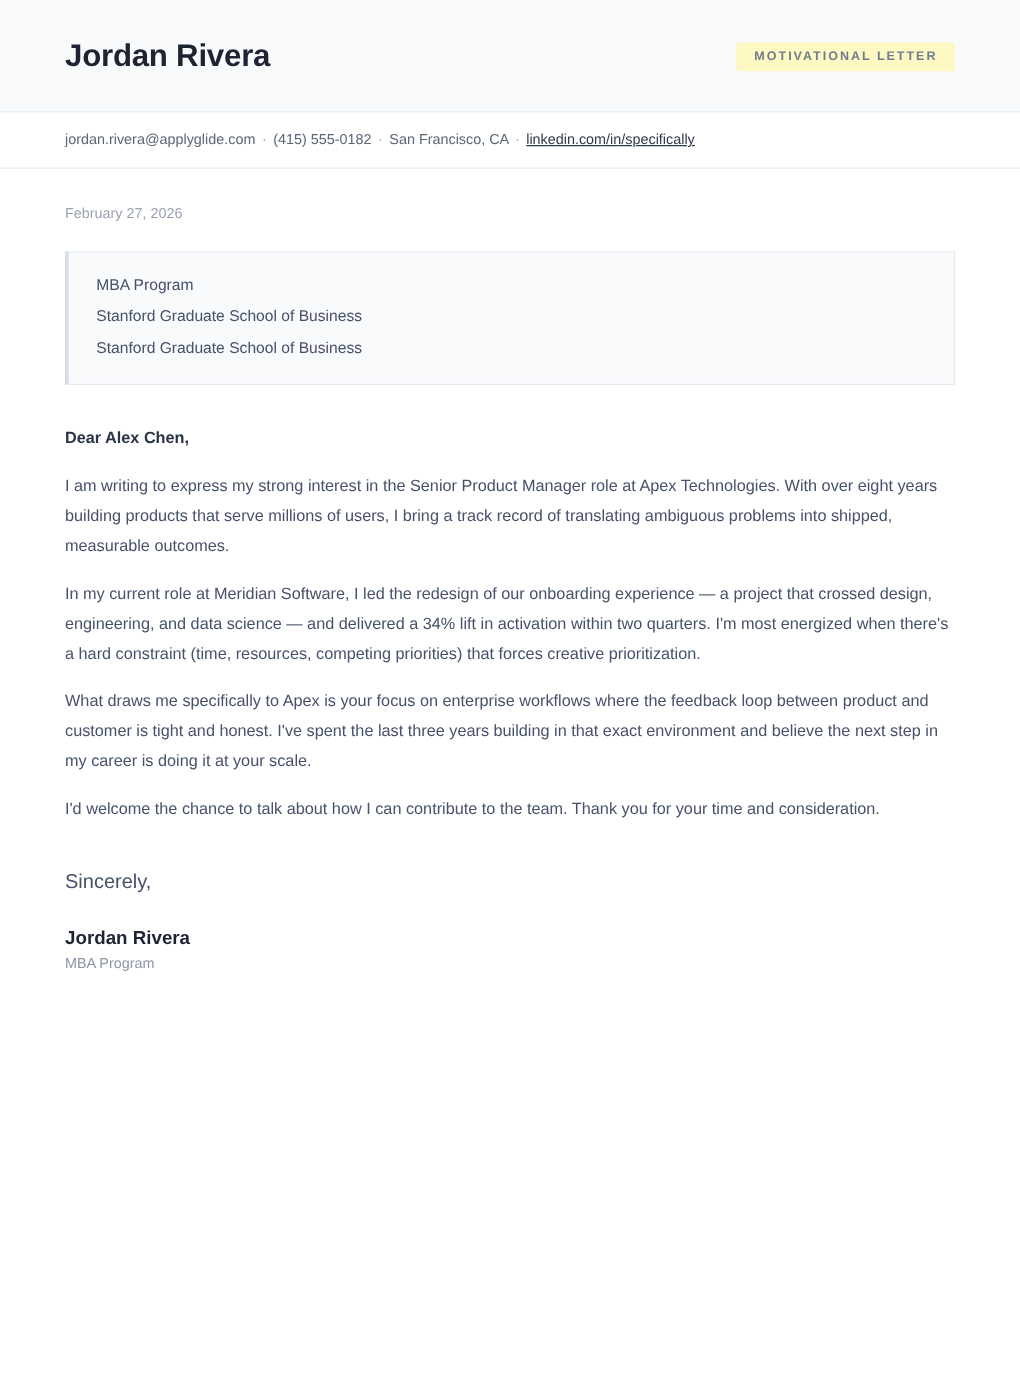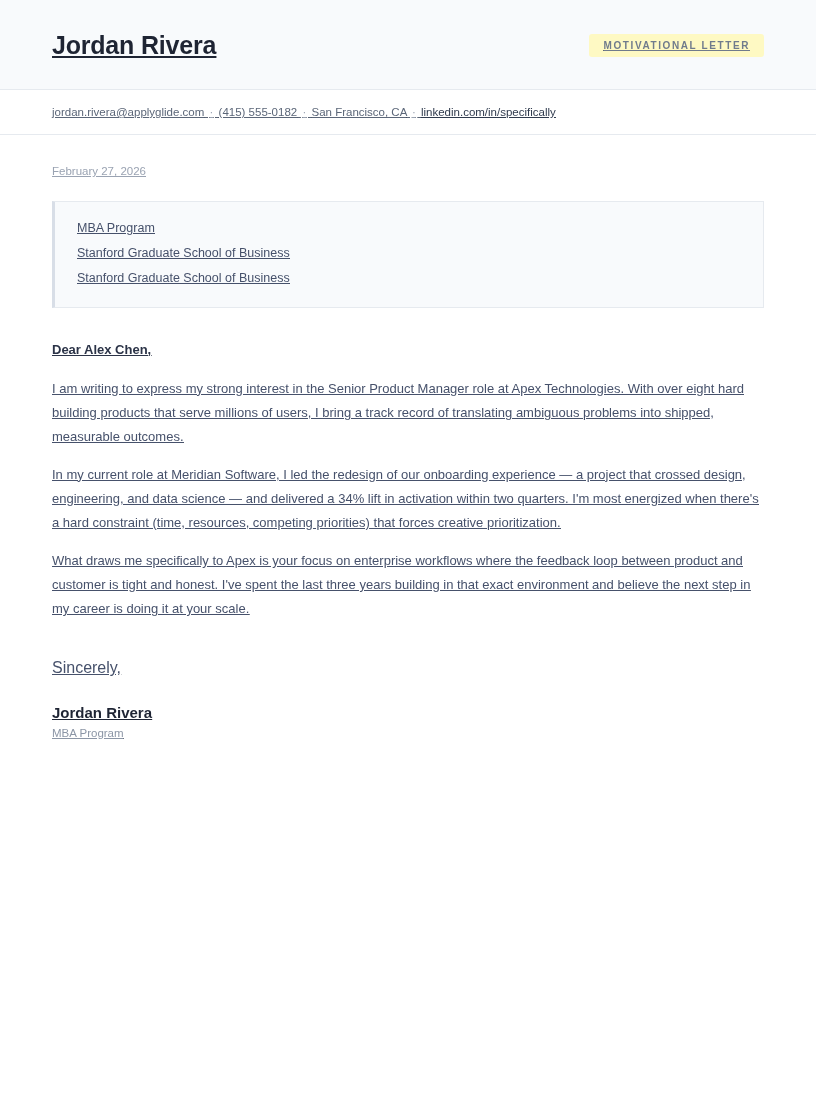--- a/index.html
+++ b/index.html
@@ -2,7 +2,7 @@
 <html><head>
 <meta charset="utf-8">
 <style>
-  * { box-sizing: border-box; text-decoration: underline; }
+  * { box-sizing: border-box; }
   html, body {
     margin: 0;
     padding: 0;

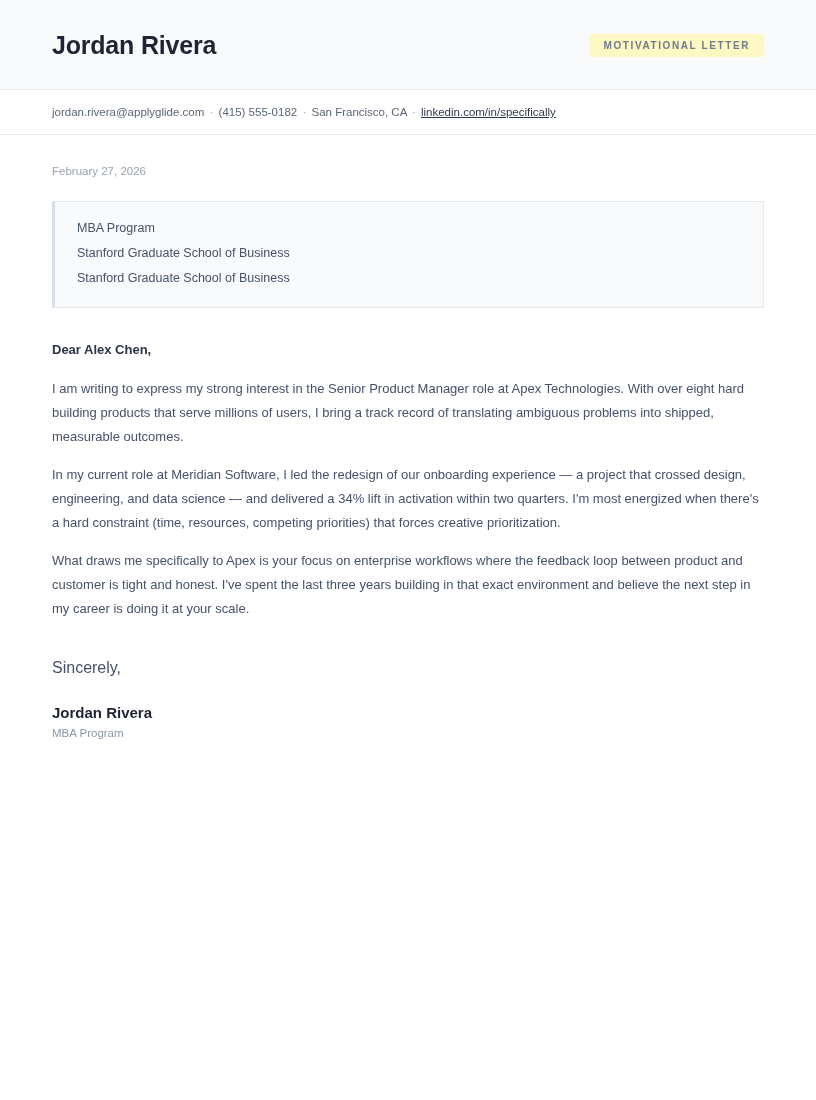--- a/index.html
+++ b/index.html
@@ -160,7 +160,7 @@
 
   <p class="salutation">Dear Alex Chen,</p>
 
-  <p class="letter-para">I am writing to express my strong interest in the Senior Product Manager role at Apex Technologies. With over eight hard building products that serve millions of users, I bring a track record of translating ambiguous problems into shipped, measurable outcomes.</p>
+  <p class="letter-para">I am writing to express my strong interest in the Senior Product Manager role at Apex Technologies. With over eight years building products that serve millions of users, I bring a track record of translating ambiguous problems into shipped, measurable outcomes.</p>
   <p class="letter-para">In my current role at Meridian Software, I led the redesign of our onboarding experience — a project that crossed design, engineering, and data science — and delivered a 34% lift in activation within two quarters. I'm most energized when there's a hard constraint (time, resources, competing priorities) that forces creative prioritization.</p>
   <p class="letter-para">What draws me specifically to Apex is your focus on enterprise workflows where the feedback loop between product and customer is tight and honest. I've spent the last three years building in that exact environment and believe the next step in my career is doing it at your scale.</p>
 

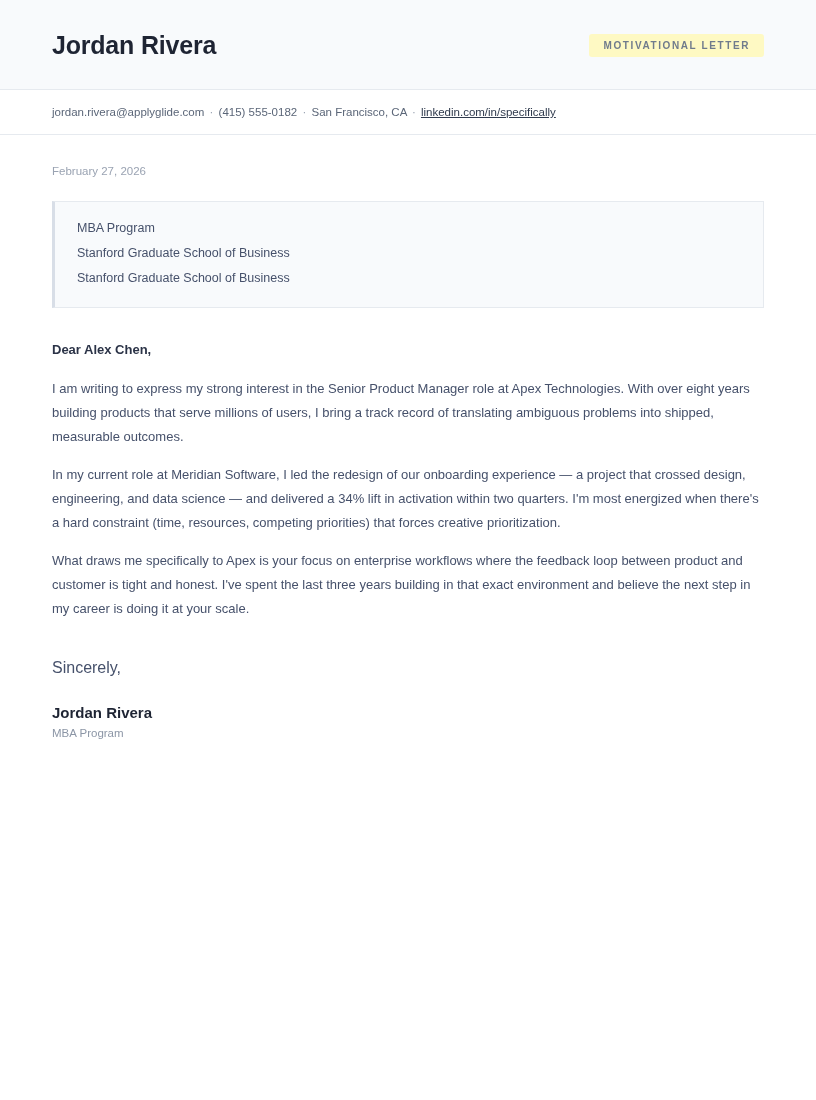--- a/index.html
+++ b/index.html
@@ -163,6 +163,7 @@
   <p class="letter-para">I am writing to express my strong interest in the Senior Product Manager role at Apex Technologies. With over eight years building products that serve millions of users, I bring a track record of translating ambiguous problems into shipped, measurable outcomes.</p>
   <p class="letter-para">In my current role at Meridian Software, I led the redesign of our onboarding experience — a project that crossed design, engineering, and data science — and delivered a 34% lift in activation within two quarters. I'm most energized when there's a hard constraint (time, resources, competing priorities) that forces creative prioritization.</p>
   <p class="letter-para">What draws me specifically to Apex is your focus on enterprise workflows where the feedback loop between product and customer is tight and honest. I've spent the last three years building in that exact environment and believe the next step in my career is doing it at your scale.</p>
+  <p class="letter-para">I'd welcome the chance to talk about how I can contribute to the team. Thank you for your time and consideration.</p>
 
   <p class="signoff">Sincerely,</p>
 

